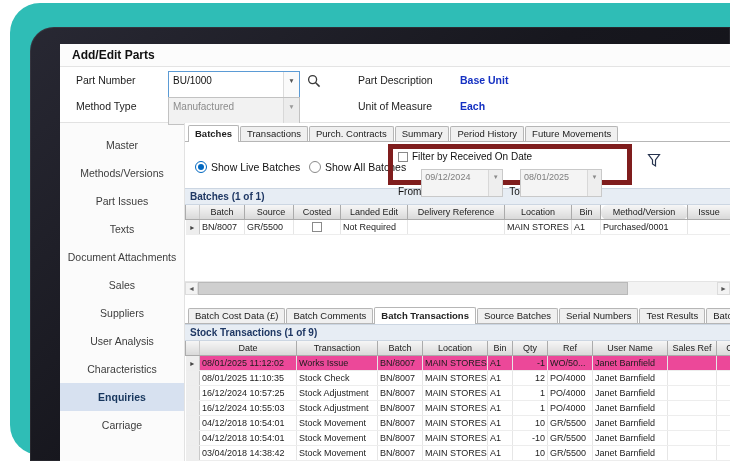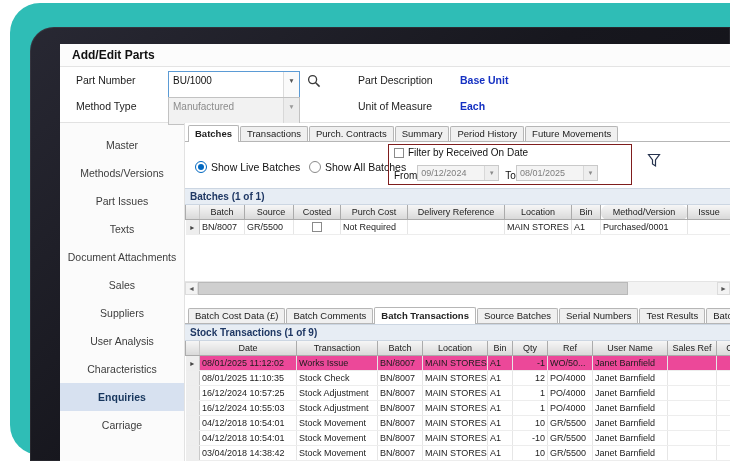--- a/index.html
+++ b/index.html
@@ -31,7 +31,7 @@
   .rdot{width:12px;height:12px;border-radius:50%;border:1px solid #8a8a8a;background:#fff;box-sizing:border-box;position:relative;}
   .rdot.on{border-color:#0067c0;}
   .rdot.on::after{content:"";position:absolute;left:2px;top:2px;width:6px;height:6px;border-radius:50%;background:#0067c0;}
-  .datebox{position:absolute;left:203px;top:2px;width:244px;height:41px;border:1px solid #7f1d1d;box-sizing:border-box;}
+  .datebox{position:absolute;left:203px;top:2px;width:244px;height:41px;border:5px solid #7f1d1d;box-sizing:border-box;}
   .cbrow{position:absolute;left:5px;top:2px;display:flex;align-items:center;gap:4px;font-size:10px;color:#111;}
   .cbx{width:10px;height:10px;border:1px solid #8a8a8a;background:#fff;box-sizing:border-box;}
   .fromrow{position:absolute;left:5px;top:20px;display:flex;align-items:flex-end;font-size:10px;color:#111;}

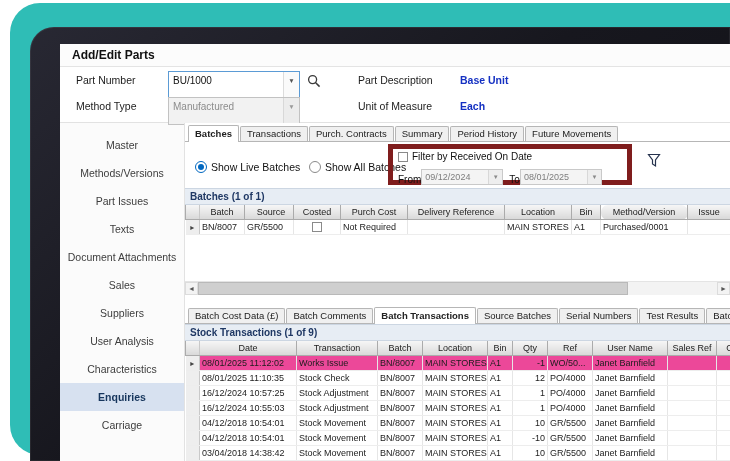--- a/index.html
+++ b/index.html
@@ -35,7 +35,7 @@
   .cbrow{position:absolute;left:5px;top:2px;display:flex;align-items:center;gap:4px;font-size:10px;color:#111;}
   .cbx{width:10px;height:10px;border:1px solid #8a8a8a;background:#fff;box-sizing:border-box;}
   .fromrow{position:absolute;left:5px;top:20px;display:flex;align-items:flex-end;font-size:10px;color:#111;}
-  .datefield{display:flex;width:82px;height:16px;border:1px solid #c9c9c9;background:#f4f4f4;box-sizing:border-box;align-items:stretch;}
+  .datefield{display:flex;width:82px;height:28px;border:1px solid #c9c9c9;background:#f4f4f4;box-sizing:border-box;align-items:stretch;}
   .datefield .dval{flex:1;font-size:9px;line-height:14px;padding-left:3px;color:#7d7d7d;white-space:nowrap;overflow:hidden;}
   .datefield .ddd{width:13px;font-size:6px;line-height:14px;text-align:center;color:#8a8a8a;border-left:1px solid #d8d8d8;background:#eeeeee;}
   .funnel{position:absolute;left:462px;top:11px;}

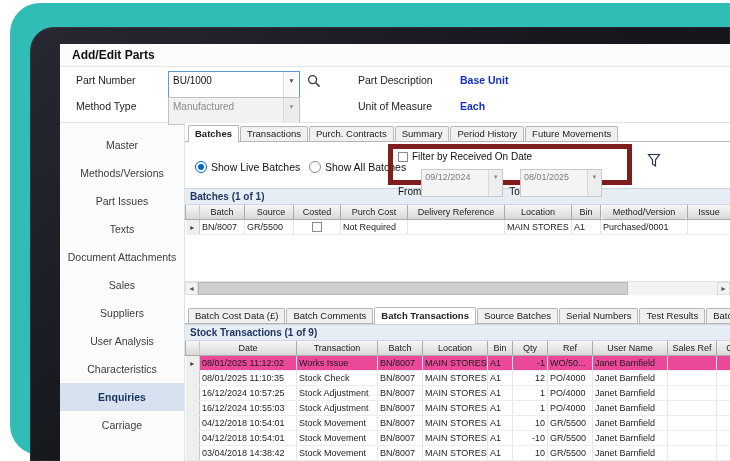--- a/index.html
+++ b/index.html
@@ -154,7 +154,7 @@
                 <th style="width: 40px;">Batch</th>
                 <th style="width: 40px; padding-left: 6px;">Source</th>
                 <th style="width: 42px;">Costed</th>
-                <th style="width: 62px;">Purch Cost</th>
+                <th style="width: 62px;">Landed Edit</th>
                 <th style="width: 92px;">Delivery Reference</th>
                 <th style="width: 62px;">Location</th>
                 <th style="width: 24px;">Bin</th>

